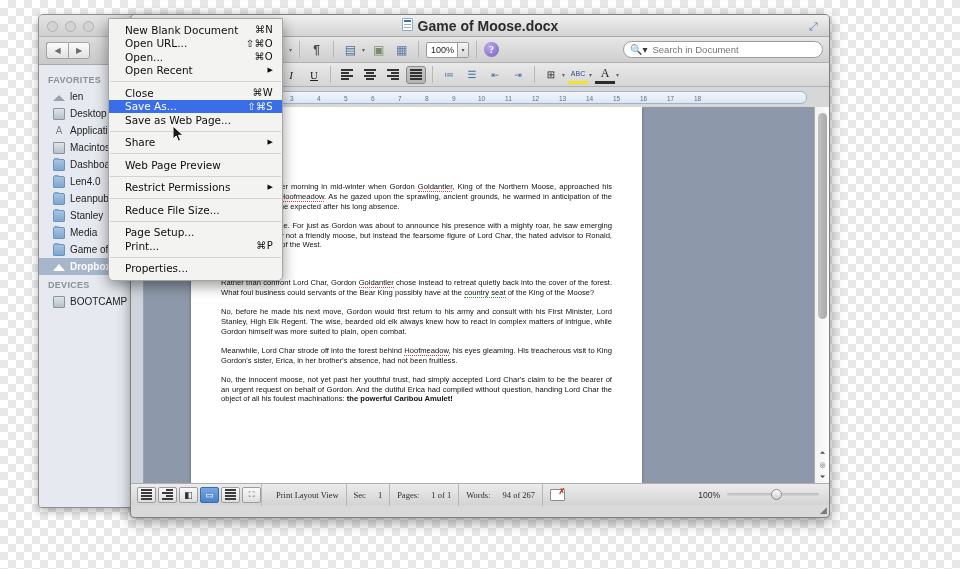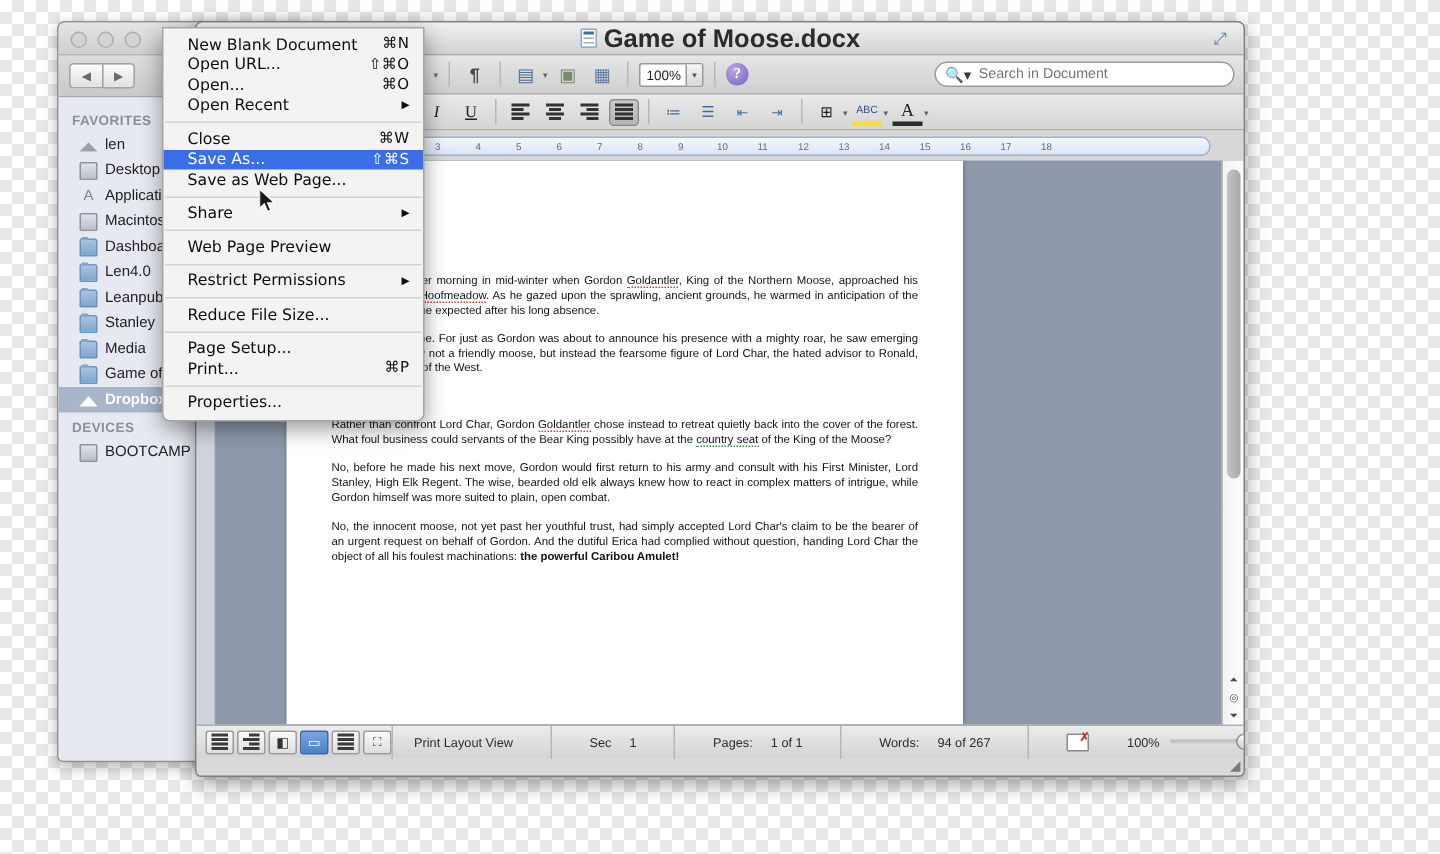--- a/index.html
+++ b/index.html
@@ -108,8 +108,8 @@
     position:relative;
   }
   #word-title{
-    font-size:17px; color:#2b2b2b; font-weight:bold;
-    display:flex; align-items:center; gap:5px;
+    font-size:14px; color:#2b2b2b; font-weight:bold;
+    display:flex; gap:5px;
   }
   .docicon{
     width:11px;height:13px;background:#fff;border:1px solid #8fa8c6;

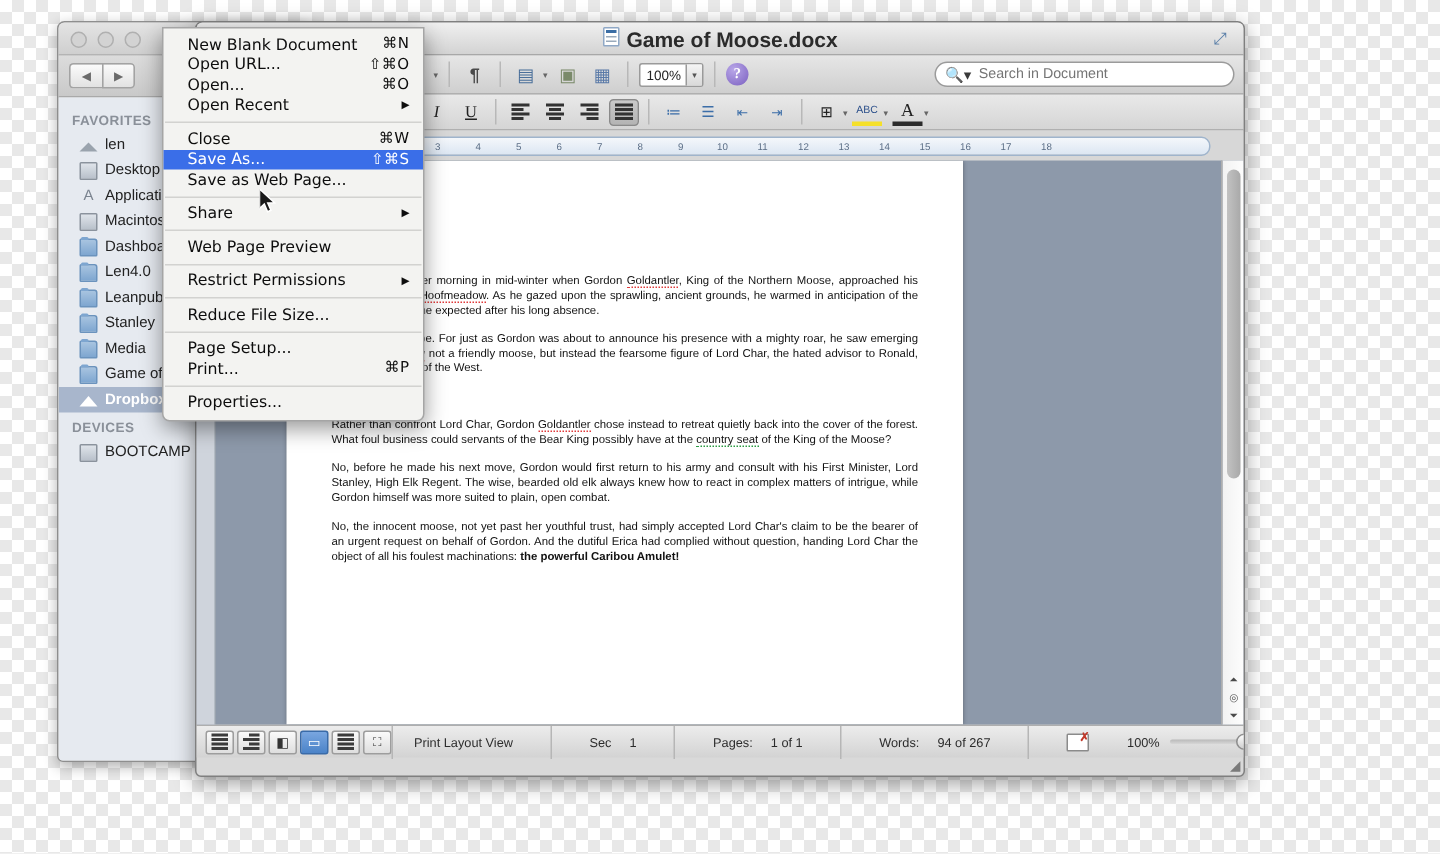--- a/index.html
+++ b/index.html
@@ -521,6 +521,7 @@
           <p class="para hdr"><span class="gr-und gr-err">Chapter Two</span></p>
           <p class="para">Rather than confront Lord Char, Gordon <span class="sp-err">Goldantler</span> chose instead to retreat quietly back into the cover of the forest. What foul business could servants of the Bear King possibly have at the <span class="gr-err">country seat</span> of the King of the Moose?</p>
           <p class="para">No, before he made his next move, Gordon would first return to his army and consult with his First Minister, Lord Stanley, High Elk Regent. The wise, bearded old elk always knew how to react in complex matters of intrigue, while Gordon himself was more suited to plain, open combat.</p>
+          <p class="para">Meanwhile, Lord Char strode off into the forest behind <span class="sp-err">Hoofmeadow</span>, his eyes gleaming. His treacherous visit to King Gordon's sister, Erica, in her brother's absence, had not been fruitless.</p>
           <p class="para">No, the innocent moose, not yet past her youthful trust, had simply accepted Lord Char's claim to be the bearer of an urgent request on behalf of Gordon. And the dutiful Erica had complied without question, handing Lord Char the object of all his foulest machinations: <span class="bold">the powerful Caribou Amulet!</span></p>
         </div>
       </div>

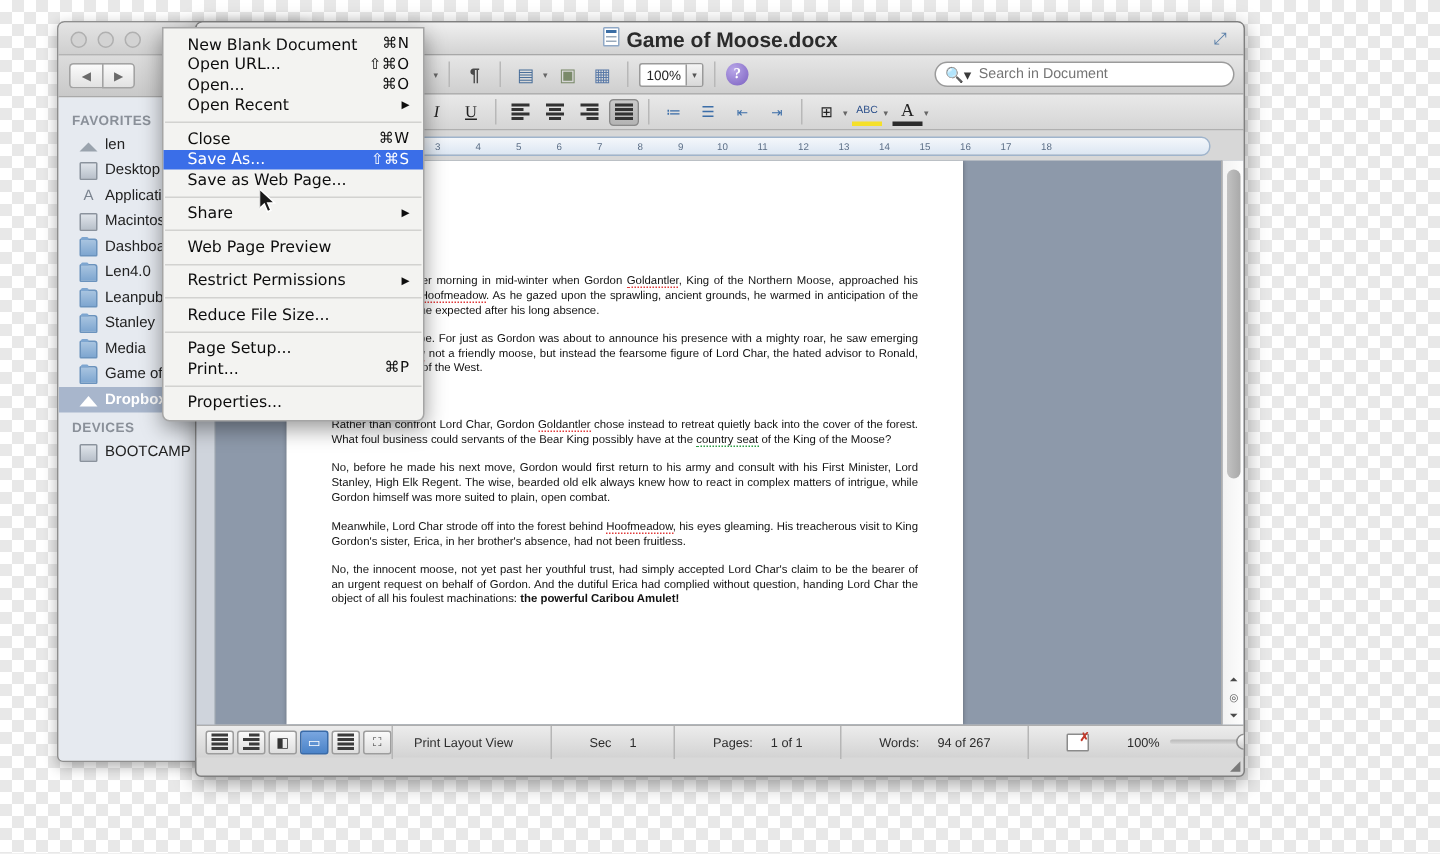--- a/index.html
+++ b/index.html
@@ -266,8 +266,8 @@
   .vb-lines{ display:flex;flex-direction:column;gap:1.5px;width:11px; }
   .vb-lines i{ height:1.5px; background:#3b3b3b; display:block; }
   .st-seg{
-    display:flex; align-items:center; height:22px; padding:0 25px;
-    border-left:1px solid #b6b6b6; white-space:nowrap; gap:12px;
+    display:flex; align-items:center; height:22px; padding:0 7px;
+    border-left:1px solid #b6b6b6; white-space:nowrap; gap:12px;font-family:Liberation Serif, serif;
   }
   .st-seg:first-of-type{ border-left:1px solid #b6b6b6; }
   .zoom-seg{ margin-left:auto; display:flex;align-items:center;gap:7px;padding-right:10px; }

